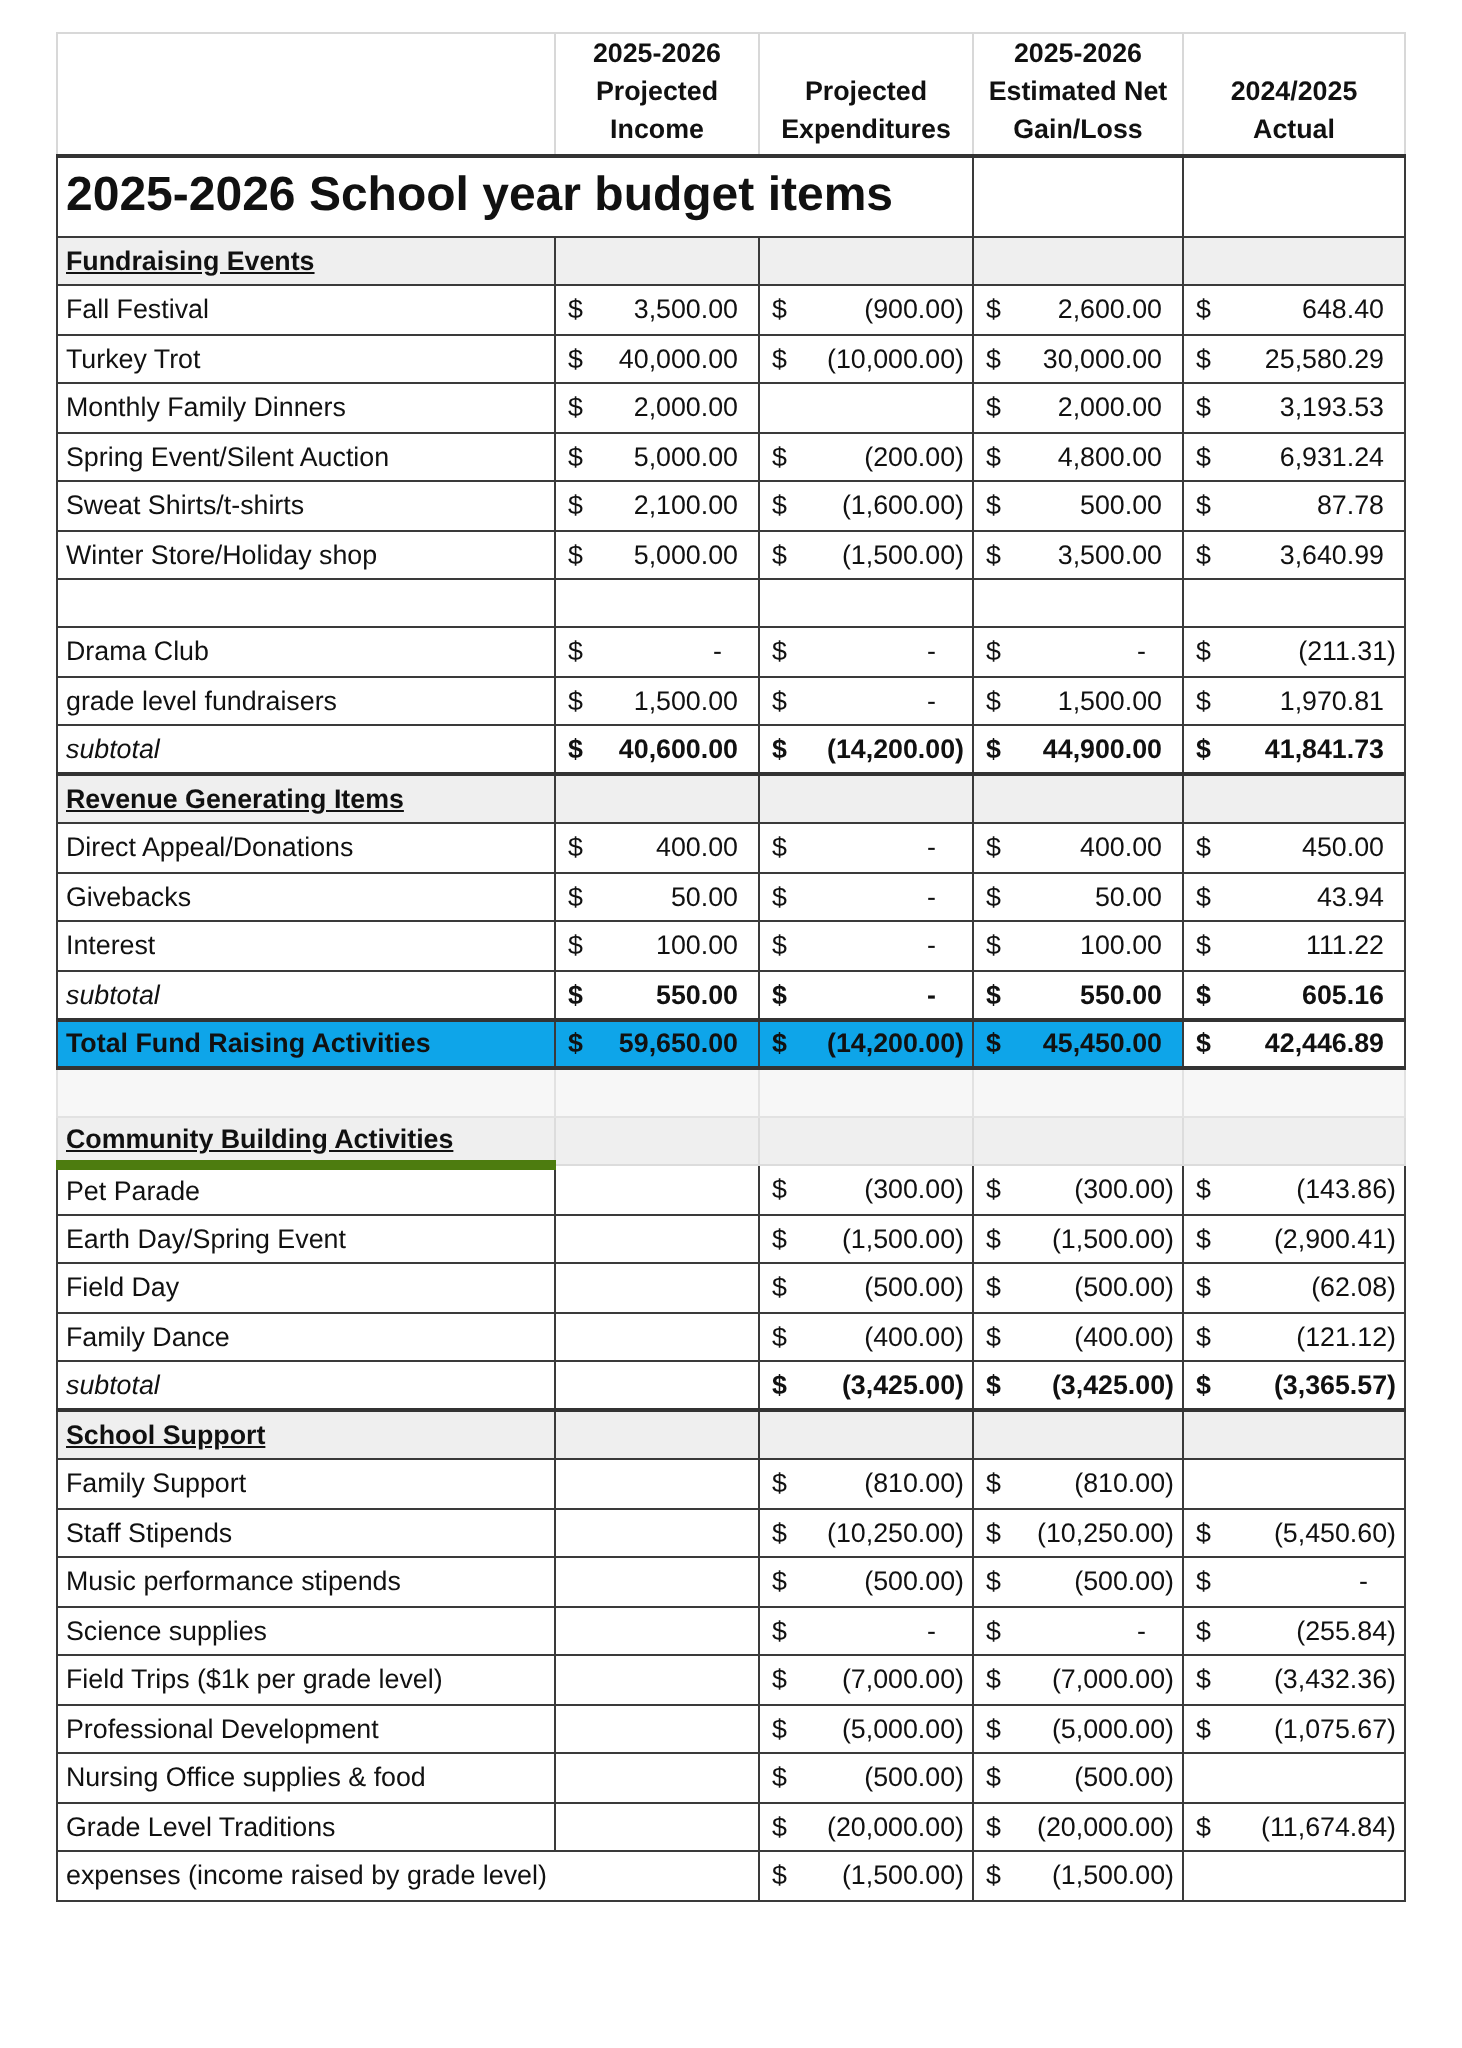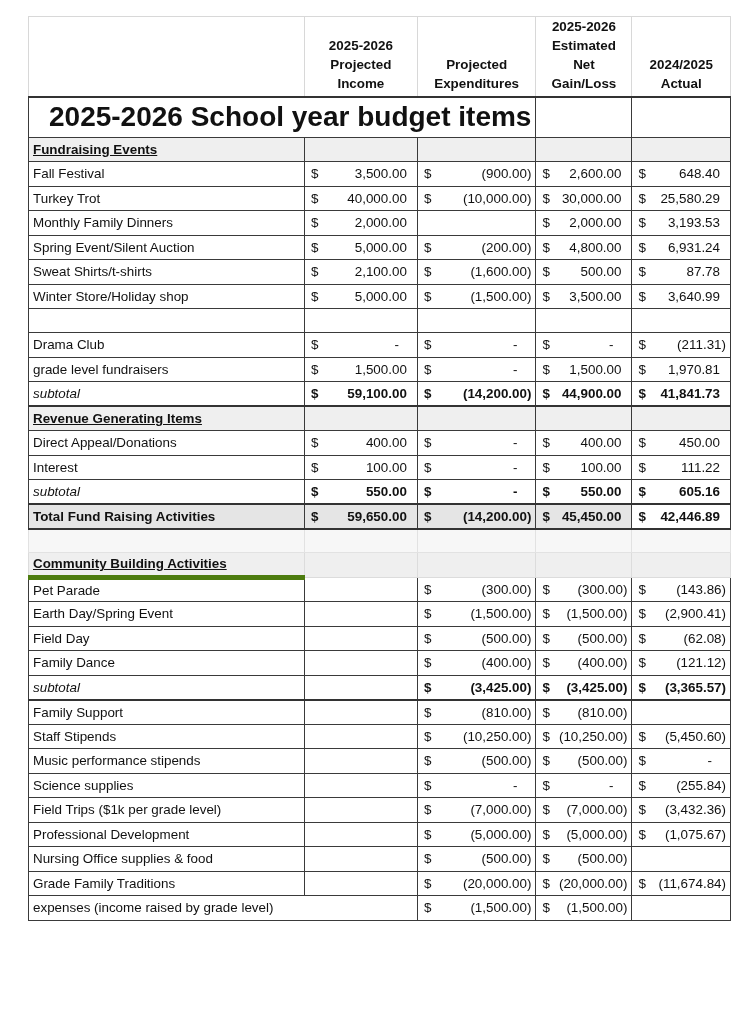--- a/index.html
+++ b/index.html
@@ -14,7 +14,7 @@
     #sheet tr.hdr td { border: 1px solid #d8d8d8; height: 58px; text-align: center; font-weight: bold; font-size: 13.4px; line-height: 19px; vertical-align: bottom; padding-bottom: 3px; white-space: normal; }
     #sheet tr.hdr td.first { border-right: 1px solid #d8d8d8; }
     #sheet tr.title td { height: 40px; border-top: 2px solid #333; }
-    #sheet tr.title td.t { font-weight: bold; font-size: 28px; padding-left: 20px; }
+    #sheet tr.title td.t { font-weight: bold; font-size: 24px; padding-left: 4px; }
     #sheet tr.section td { background: #efefef; font-weight: bold; text-decoration: underline; }
     #sheet tr.section.cb td { border-color: #dcdcdc; }
     #sheet tr.section.cb td.lbl { border-bottom: 5px solid #4d7c0f; margin-left: 16px; }

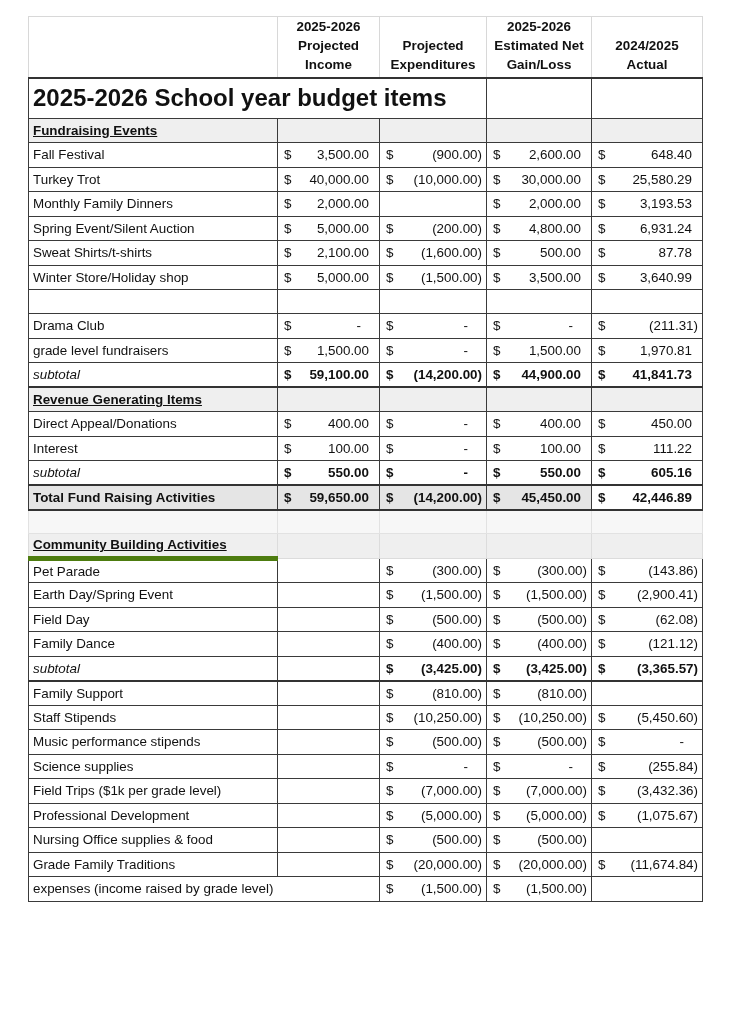--- a/index.html
+++ b/index.html
@@ -299,7 +299,7 @@
         <td>
           <div class="money">
             <span class="dollar">$</span>
-            <span class="amt pos">59,100.00</span>
+            <span class="amt pos">40,600.00</span>
           </div>
         </td>
         <td>

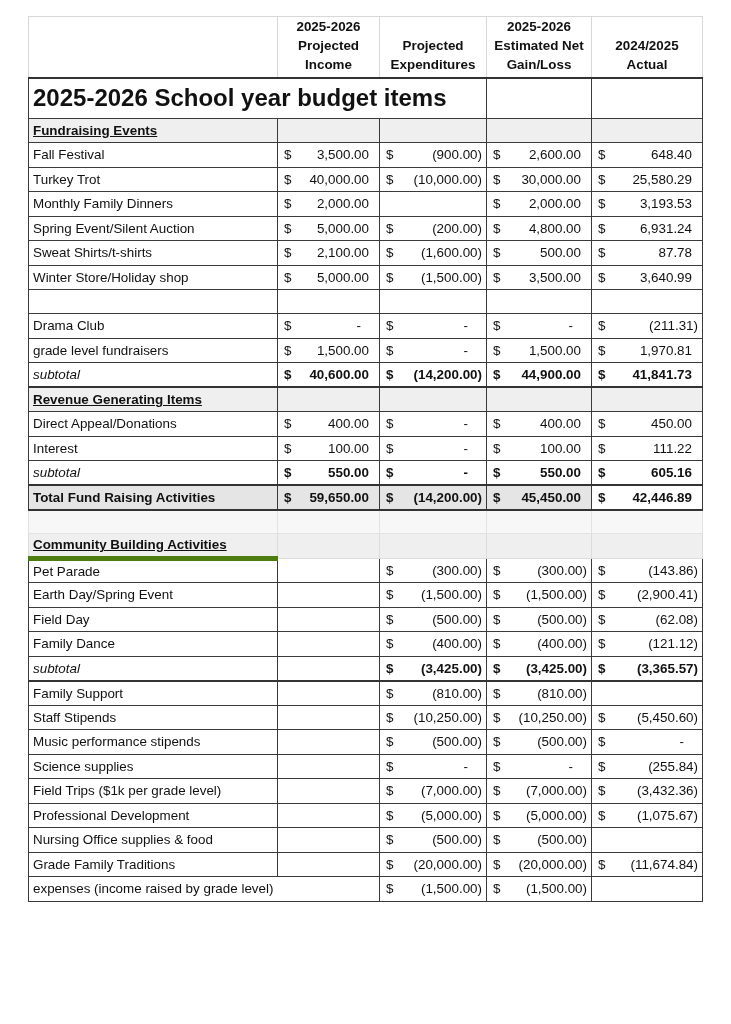--- a/index.html
+++ b/index.html
@@ -356,6 +356,33 @@
         </td>
       </tr>
       <tr>
+        <td class="lbl">Givebacks</td>
+        <td>
+          <div class="money">
+            <span class="dollar">$</span>
+            <span class="amt pos">50.00</span>
+          </div>
+        </td>
+        <td>
+          <div class="money">
+            <span class="dollar">$</span>
+            <span class="amt dash">-</span>
+          </div>
+        </td>
+        <td>
+          <div class="money">
+            <span class="dollar">$</span>
+            <span class="amt pos">50.00</span>
+          </div>
+        </td>
+        <td>
+          <div class="money">
+            <span class="dollar">$</span>
+            <span class="amt pos">43.94</span>
+          </div>
+        </td>
+      </tr>
+      <tr>
         <td class="lbl">Interest</td>
         <td>
           <div class="money">

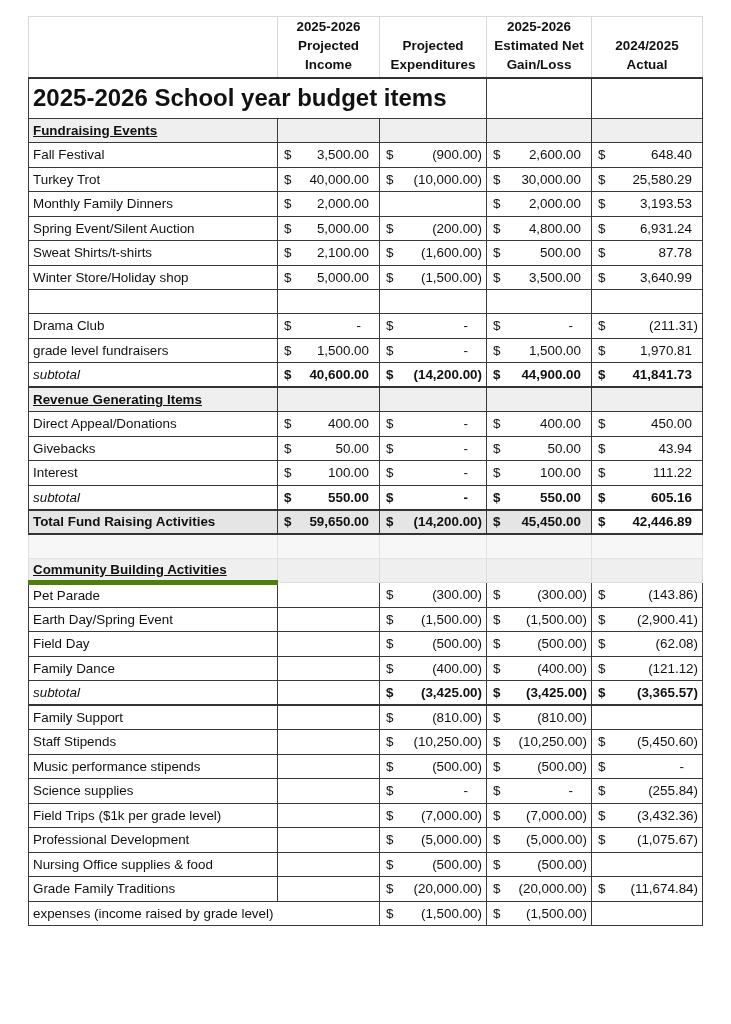--- a/index.html
+++ b/index.html
@@ -22,7 +22,7 @@
     #sheet tr.gap td { border-color: #e2e2e2; height: 24px; background: #f7f7f7; }
     #sheet tr.subtotal td { font-weight: bold; border-bottom: 2px solid #333; }
     #sheet tr.subtotal td.lbl { font-weight: normal; font-style: italic; }
-    #sheet tr.total td { background: #e5e5e5; font-weight: bold; border-bottom: 2px solid #333; border-top: 2px solid #333; }
+    #sheet tr.total td { background: #0ea5e9; font-weight: bold; border-bottom: 2px solid #333; border-top: 2px solid #333; }
     #sheet tr.total td.c4cell { background: #ffffff; }
     .money { display: flex; justify-content: space-between; align-items: center; }
     .money .dollar { padding-left: 2px; }

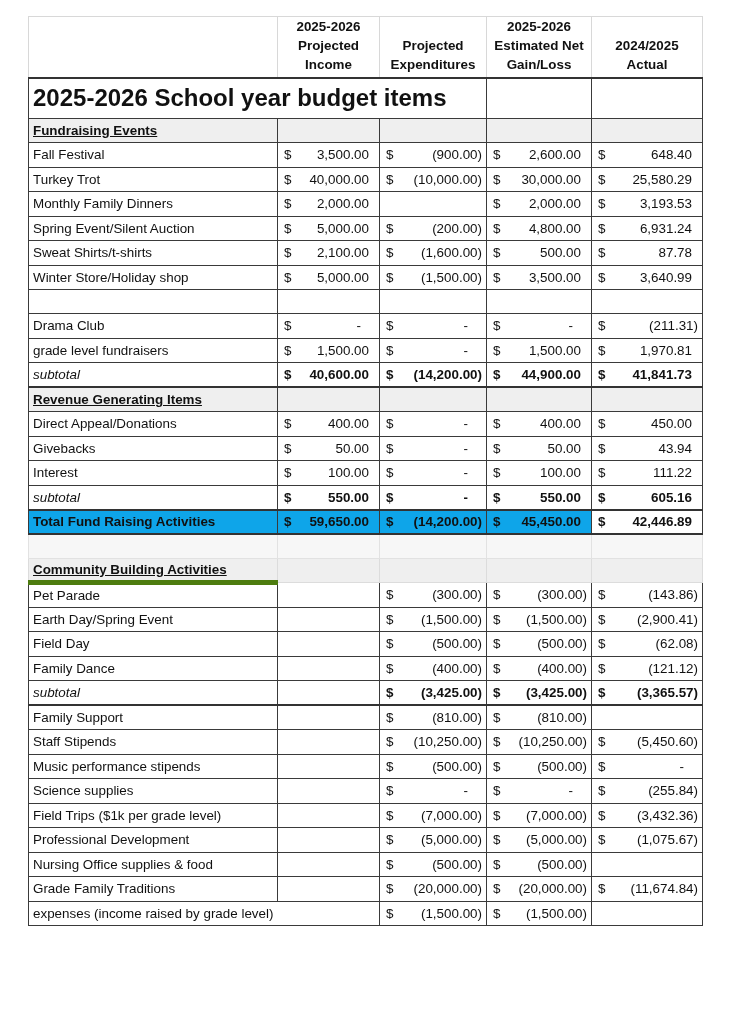--- a/index.html
+++ b/index.html
@@ -587,6 +587,13 @@
           </div>
         </td>
       </tr>
+      <tr class="section">
+        <td class="lbl">School Support</td>
+        <td></td>
+        <td></td>
+        <td></td>
+        <td></td>
+      </tr>
       <tr>
         <td class="lbl">Family Support</td>
         <td></td>

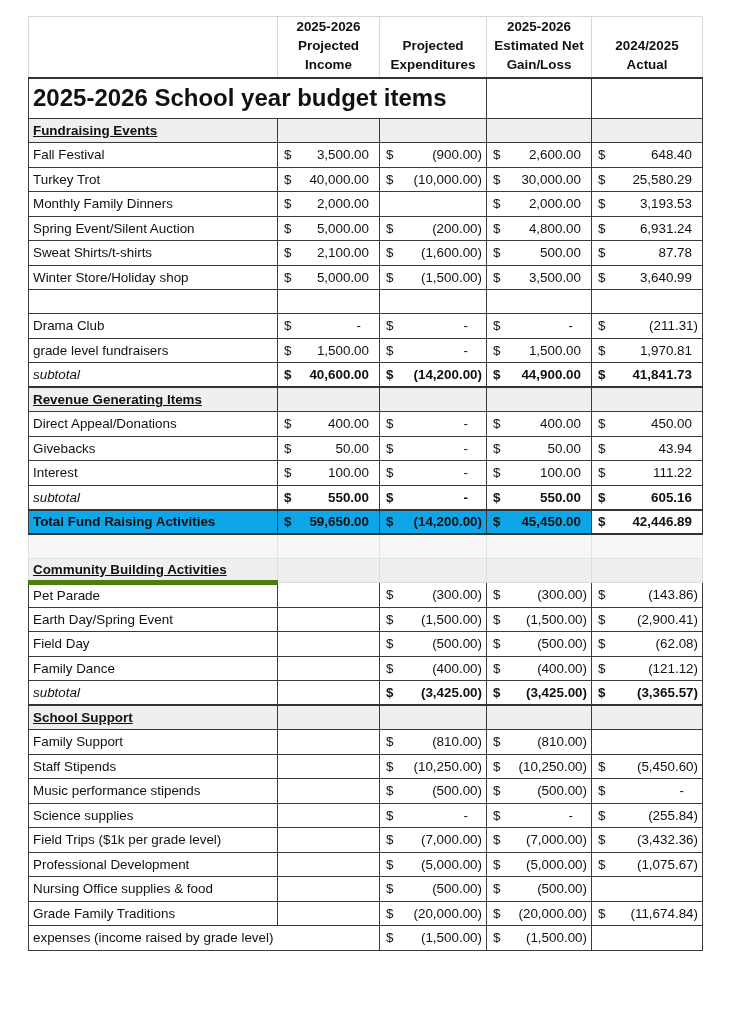--- a/index.html
+++ b/index.html
@@ -739,7 +739,7 @@
         <td></td>
       </tr>
       <tr>
-        <td class="lbl">Grade Family Traditions</td>
+        <td class="lbl">Grade Level Traditions</td>
         <td></td>
         <td>
           <div class="money">

